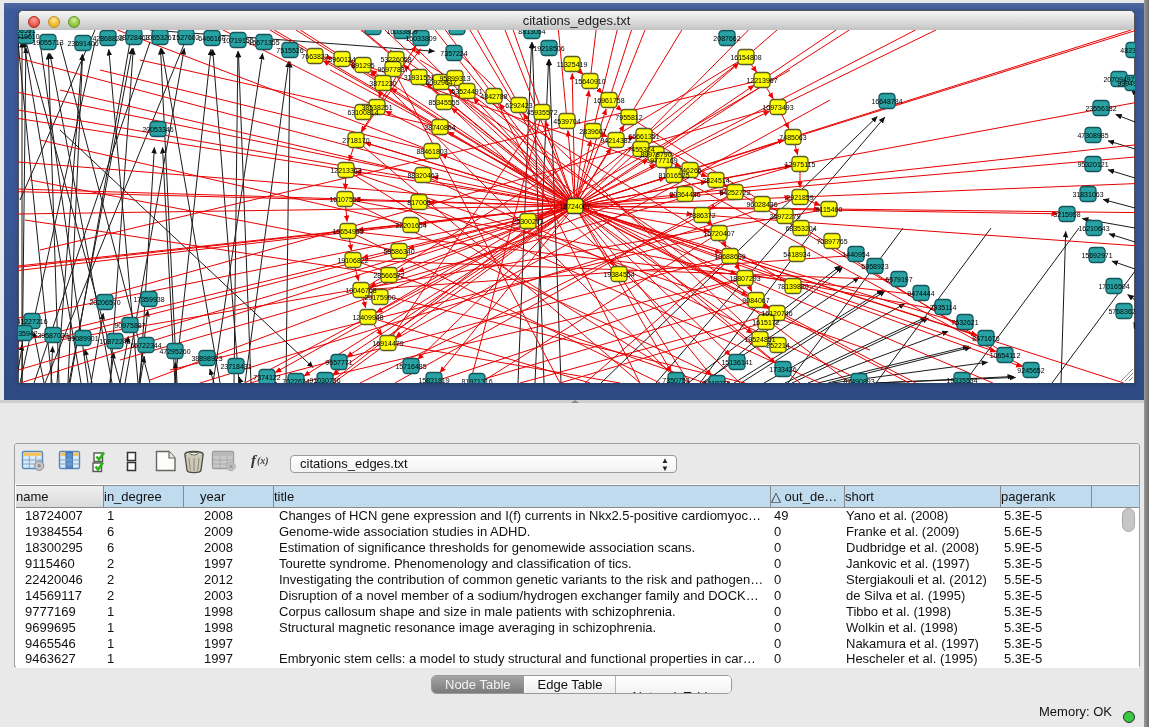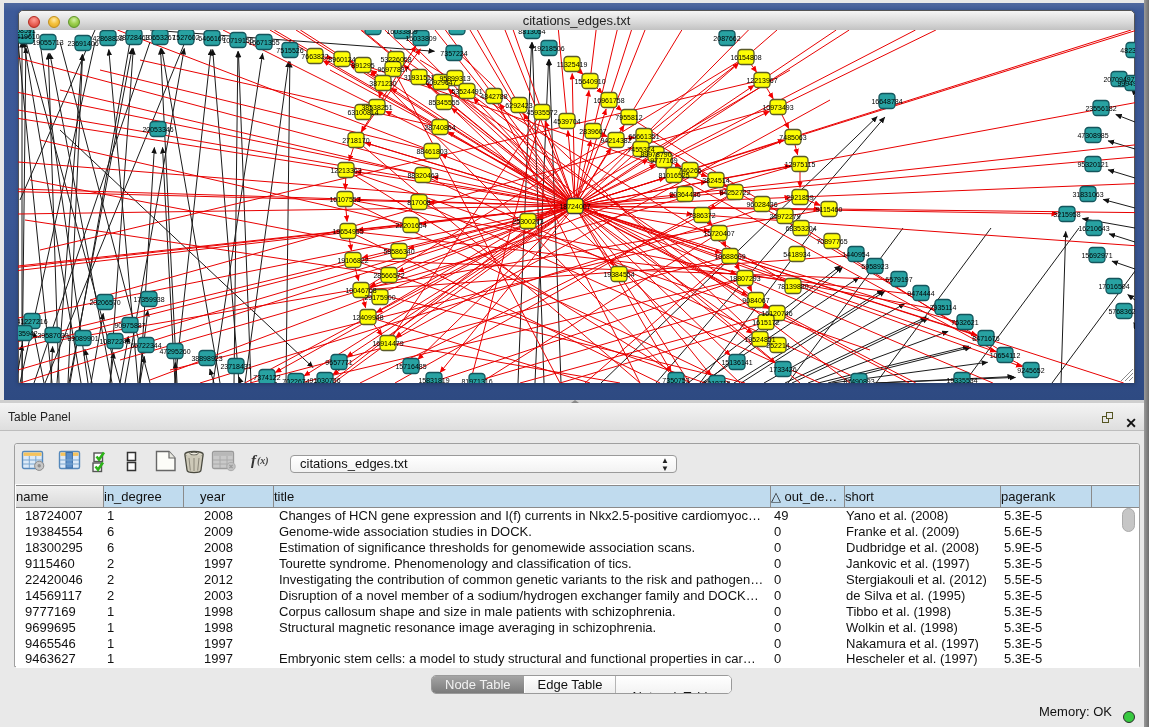--- a/index.html
+++ b/index.html
@@ -672,13 +672,6 @@
 </svg>
  <div id="divider"></div>
  <div id="tpanel">
-   <div id="phead">Table Panel
-     <div id="pfloat">
-          <div class="sq1"></div>
-          <div class="sq2"></div>
-        </div>
-     <div id="pclose">✕</div>
-   </div>
    <div id="tbox">
      <div id="tools">
        <svg class="icon" style="left:6px;top:3px" width="280" height="28" xmlns="http://www.w3.org/2000/svg">

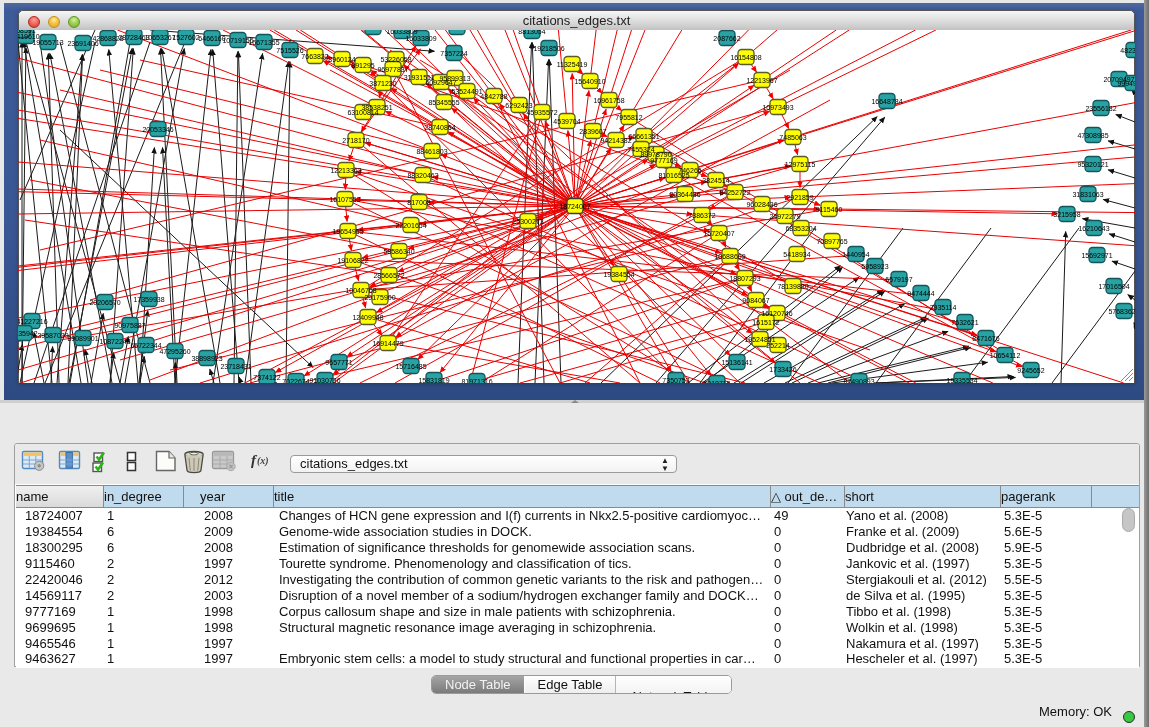--- a/index.html
+++ b/index.html
@@ -746,7 +746,7 @@
             <div class="c c0">19384554</div>
             <div class="c c1">6</div>
             <div class="c c2">2009</div>
-            <div class="c c3">Genome-wide association studies in DOCK.</div>
+            <div class="c c3">Genome-wide association studies in ADHD.</div>
             <div class="c c4">0</div>
             <div class="c c5">Franke et al. (2009)</div>
             <div class="c c6">5.6E-5</div>

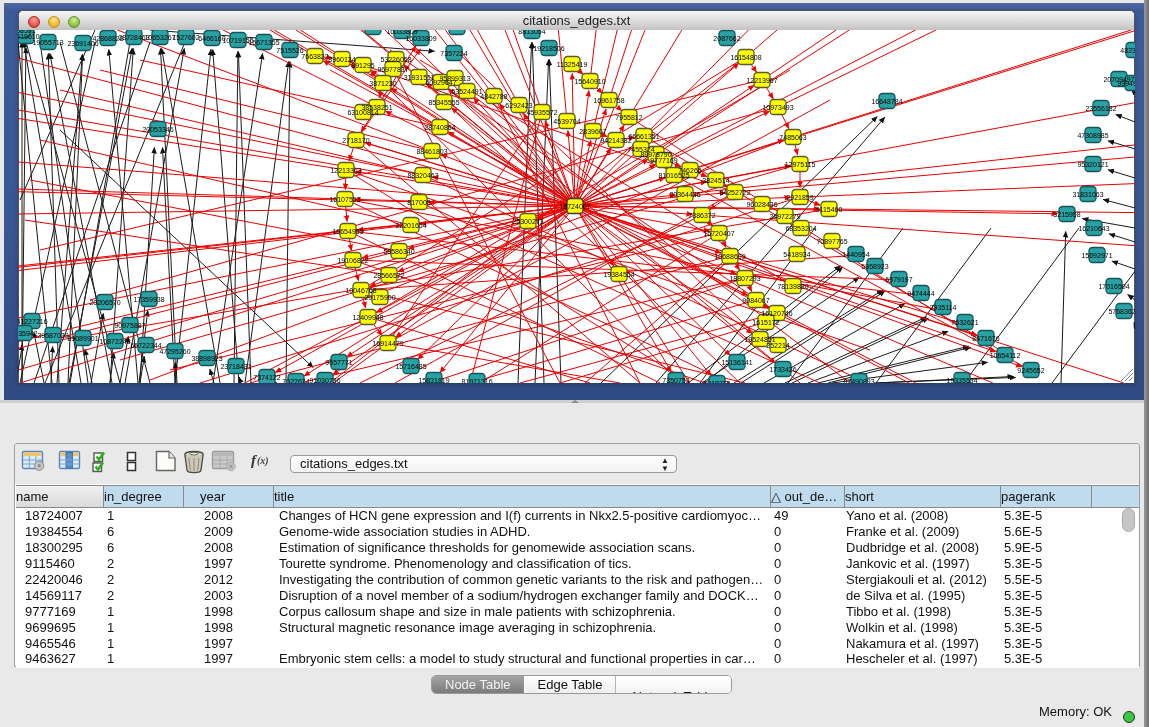--- a/index.html
+++ b/index.html
@@ -819,7 +819,7 @@
             <div class="c c2">1997</div>
             <div class="c c3">Embryonic stem cells: a model to study structural and functional properties in car…</div>
             <div class="c c4">0</div>
-            <div class="c c5">Hescheler et al. (1997)</div>
+            <div class="c c5">Hescheler et al. (1995)</div>
             <div class="c c6">5.3E-5</div>
           </div>
      </div>

